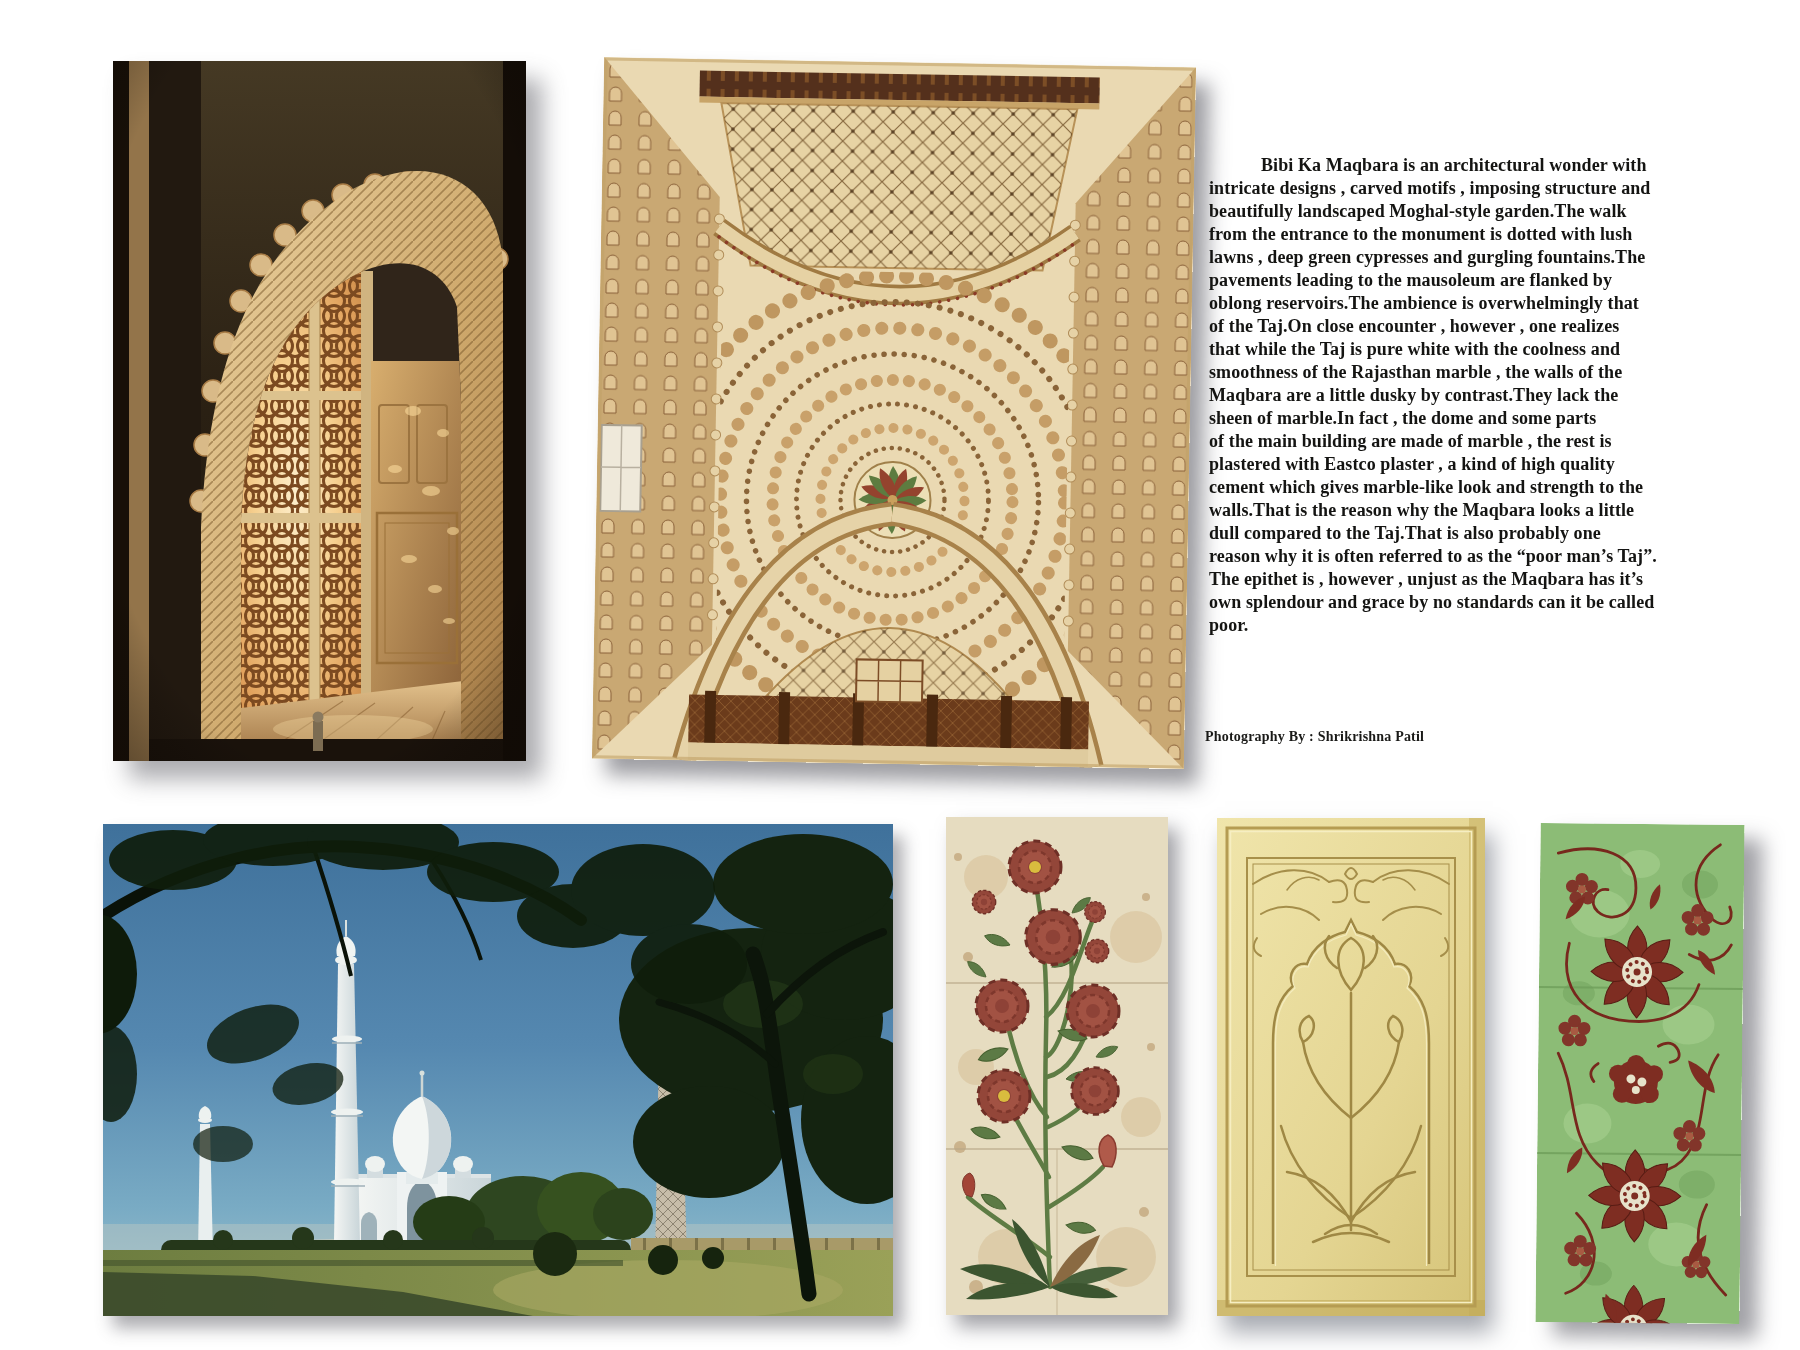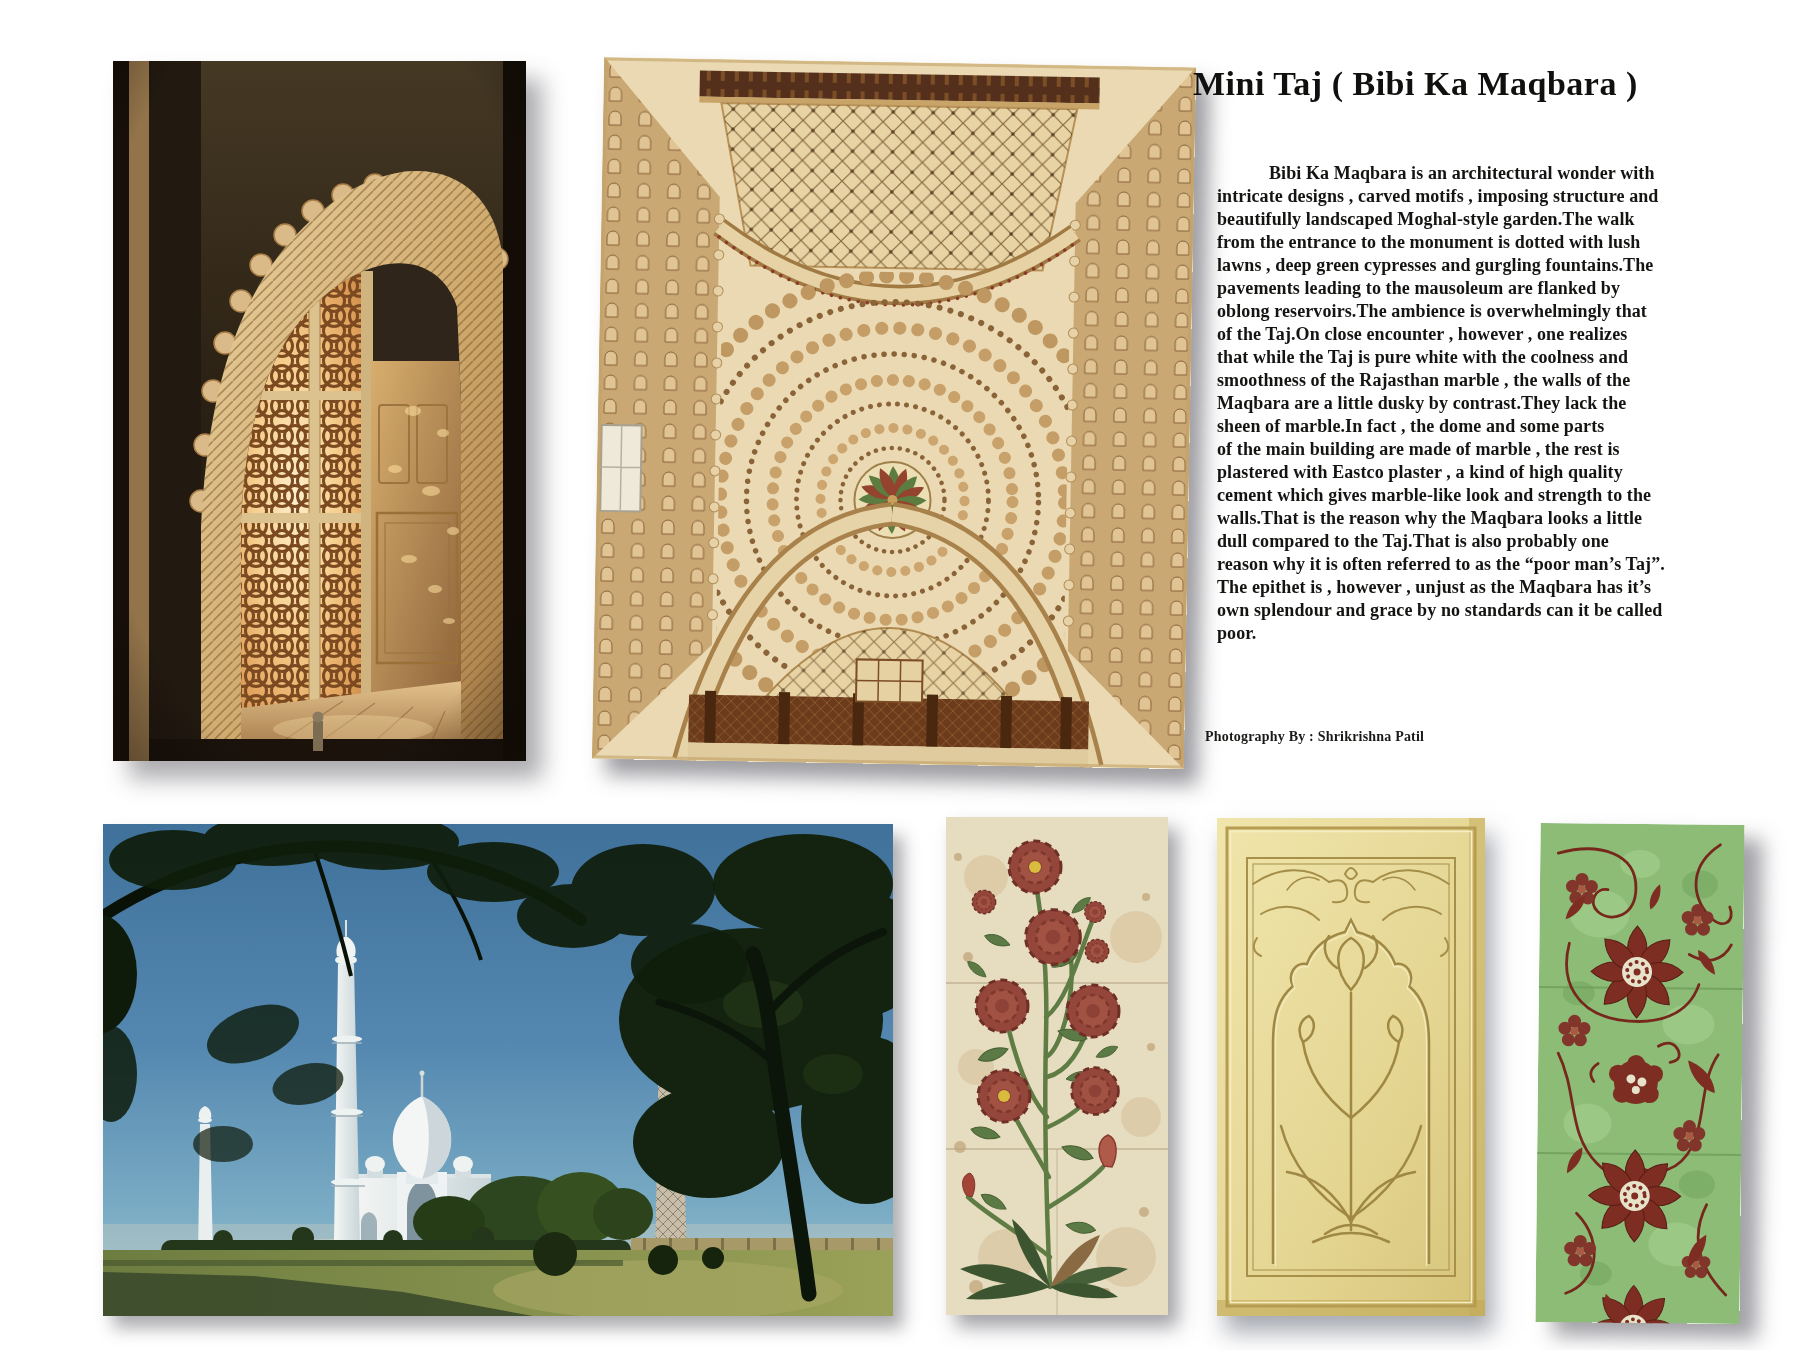--- a/index.html
+++ b/index.html
@@ -293,7 +293,6 @@
 </figure>
 
 <section class="article">
-  <h1>Mini Taj ( Bibi Ka Maqbara )</h1>
   <p class="body">Bibi Ka Maqbara is an architectural wonder with
 intricate designs , carved motifs , imposing structure and
 beautifully landscaped Moghal-style garden.The walk

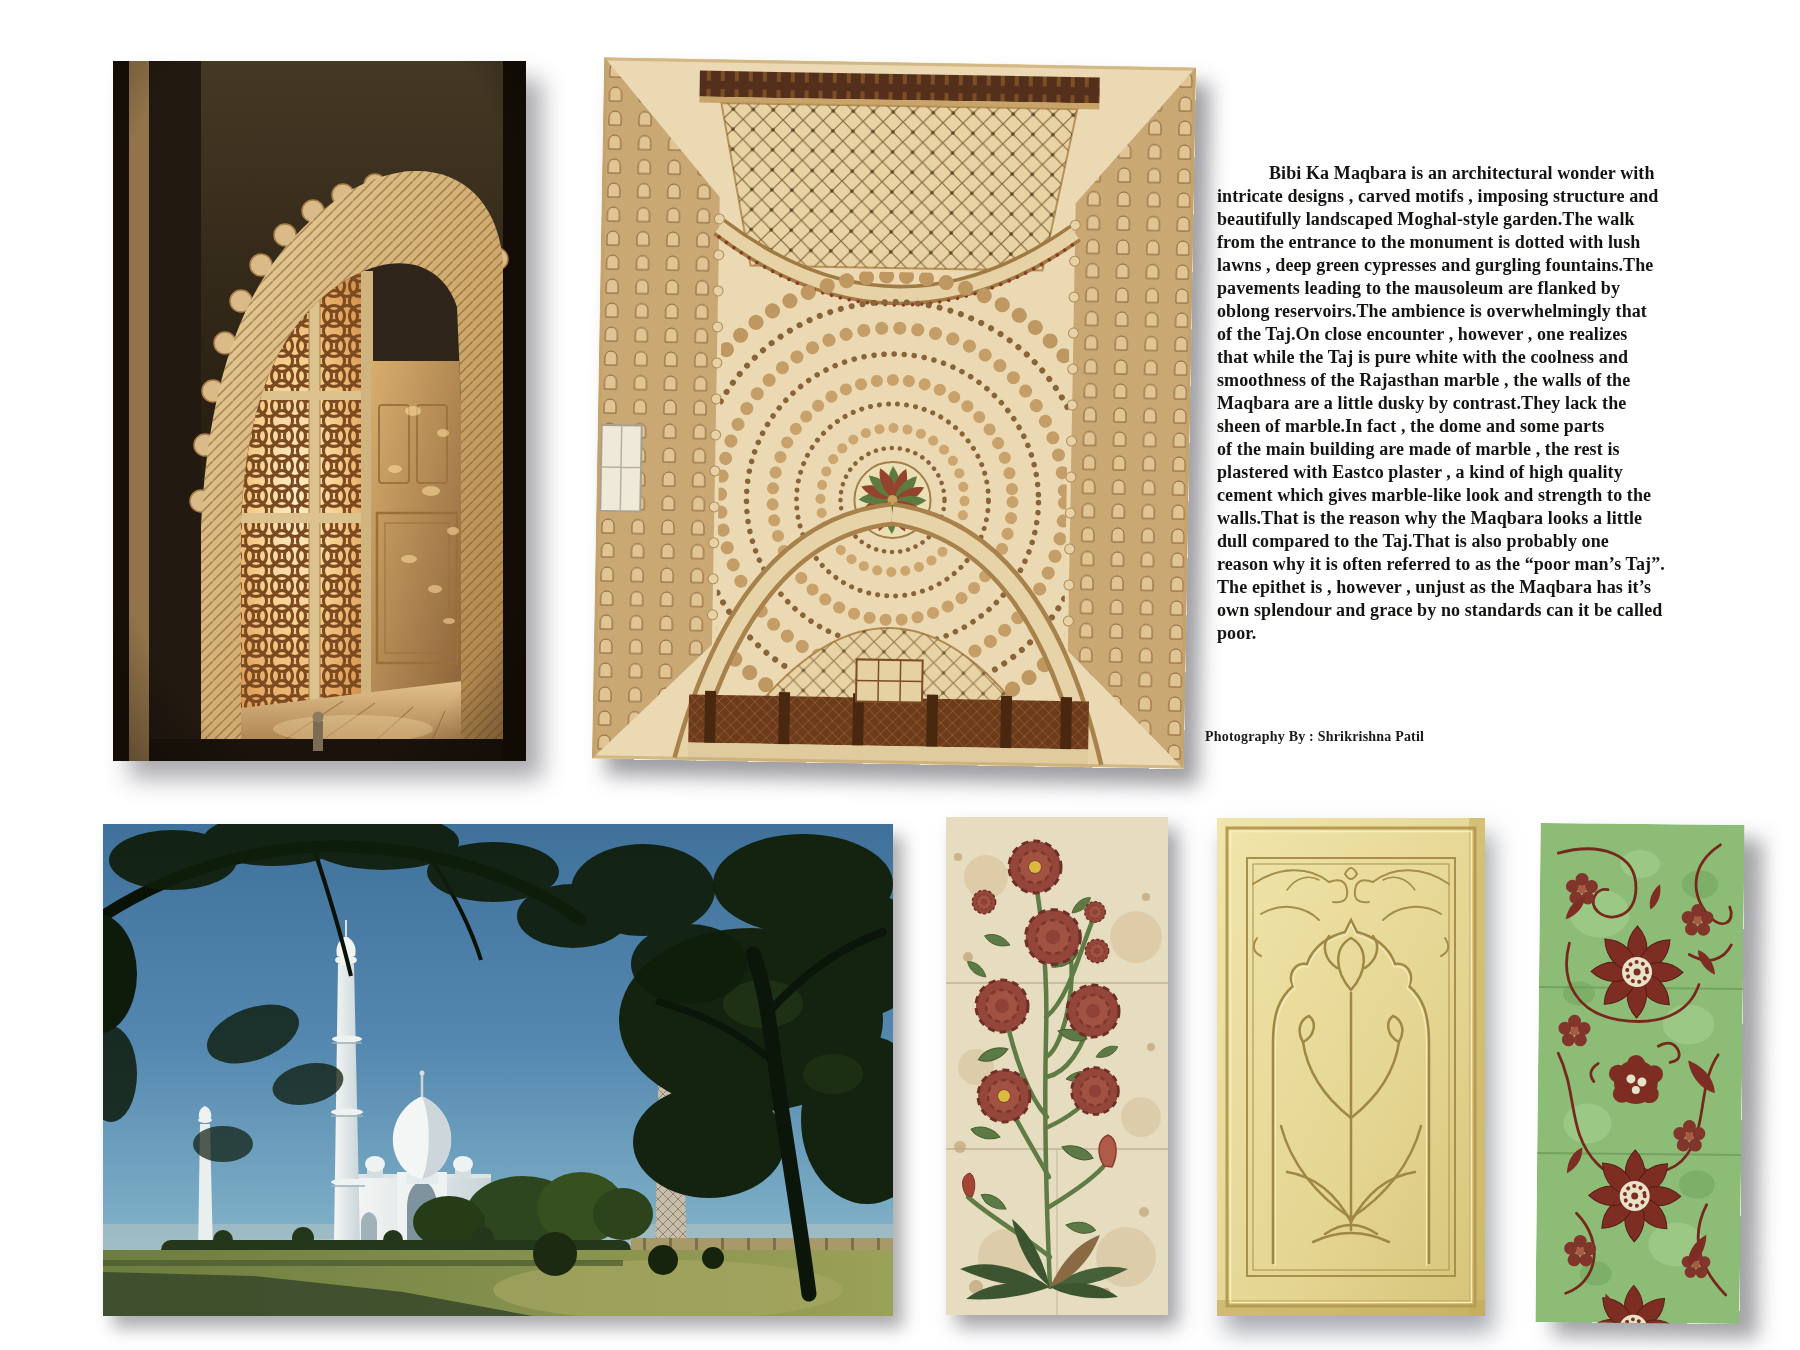--- a/index.html
+++ b/index.html
@@ -30,7 +30,7 @@
     font-size:34px;line-height:40px;font-weight:700;letter-spacing:.5px;color:#10100e;
   }
   .article .body{
-    position:absolute;left:12px;top:150px;width:560px;margin:12px;
+    position:absolute;left:12px;top:150px;width:560px;margin:4px;
     font-size:18px;line-height:23px;font-weight:700;color:#141412;
     white-space:pre-line;text-indent:52px;letter-spacing:.1px;
   }

